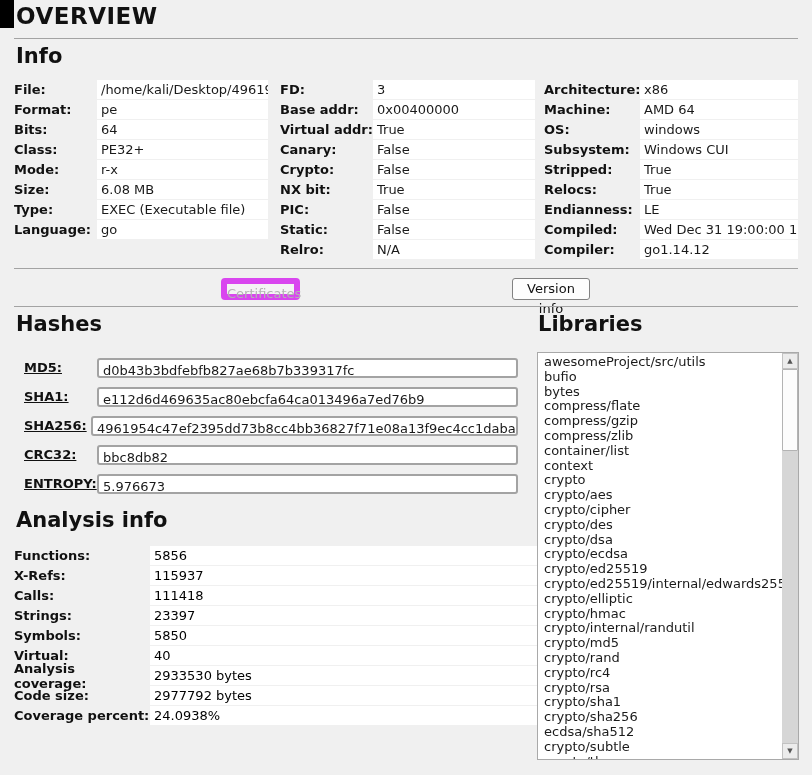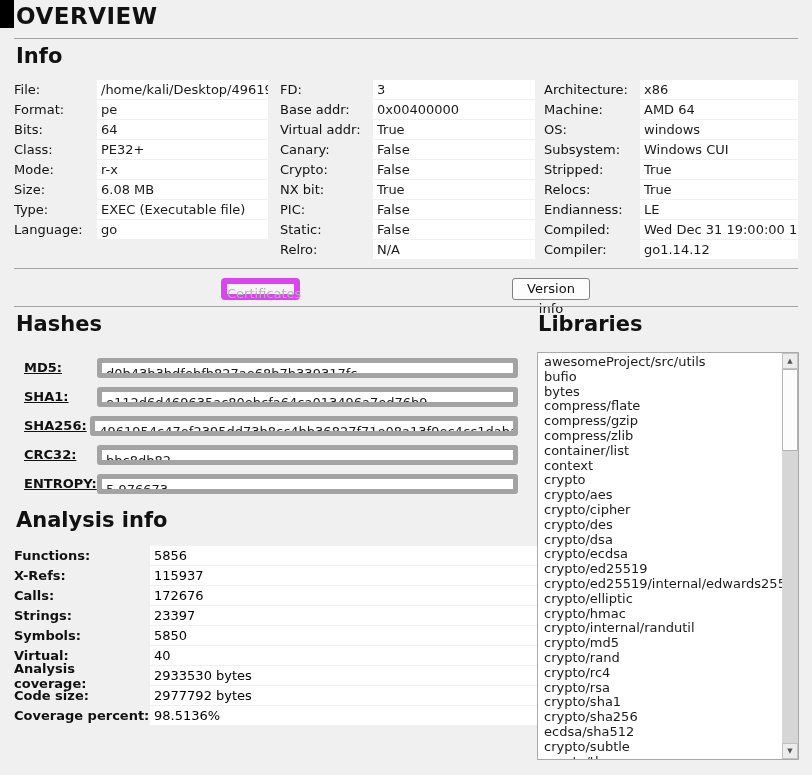--- a/index.html
+++ b/index.html
@@ -24,7 +24,7 @@
   #info-col2{left:280px;width:255px;}
   #info-col3{left:544px;width:254px;}
   .info-row{display:flex;align-items:center;height:19px;margin-bottom:1px;}
-  .info-row .lbl{font-size:13px;font-weight:normal;flex:0 0 auto;}
+  .info-row .lbl{font-size:13px;font-weight:bold;flex:0 0 auto;}
   #info-col1 .lbl{width:83px;}
   #info-col2 .lbl{width:93px;}
   #info-col3 .lbl{width:96px;}

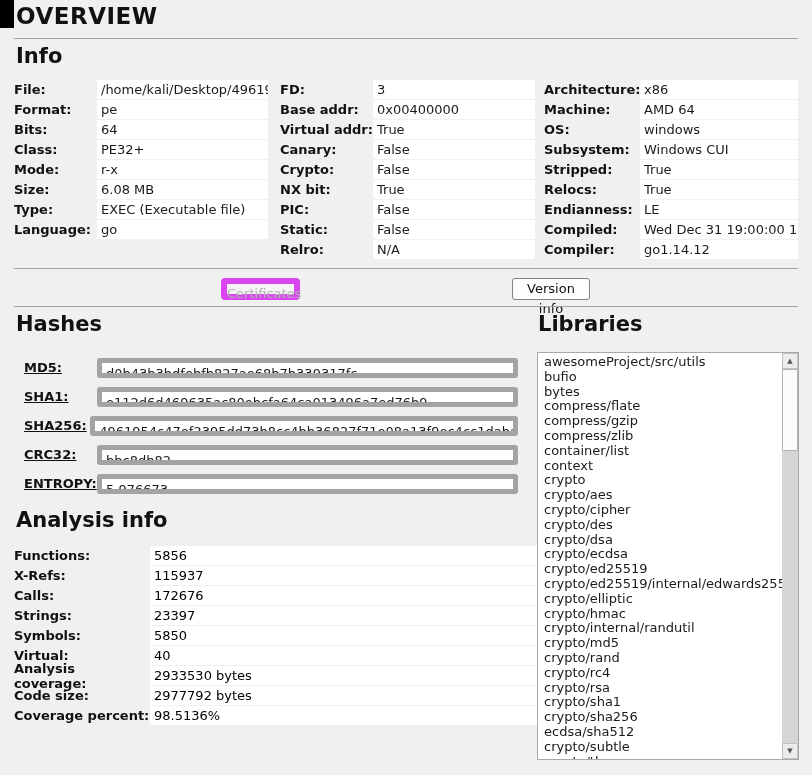--- a/index.html
+++ b/index.html
@@ -50,7 +50,7 @@
   .hash-row{display:flex;align-items:center;height:23px;margin-bottom:6px;}
   .hash-row .lbl{width:83px;padding-left:10px;box-sizing:border-box;font-size:13px;font-weight:bold;text-decoration:underline;}
   .hash-row .val{
-    flex:1 1 auto;background:#fff;border:5px solid #a3a3a3;border-radius:3px;
+    flex:1 1 auto;background:#fff;border:2px solid #a3a3a3;border-radius:3px;
     height:20px;line-height:21px;font-size:13px;color:#1a1a1a;padding:0 4px;
     overflow:hidden;white-space:nowrap;box-sizing:border-box;
   }

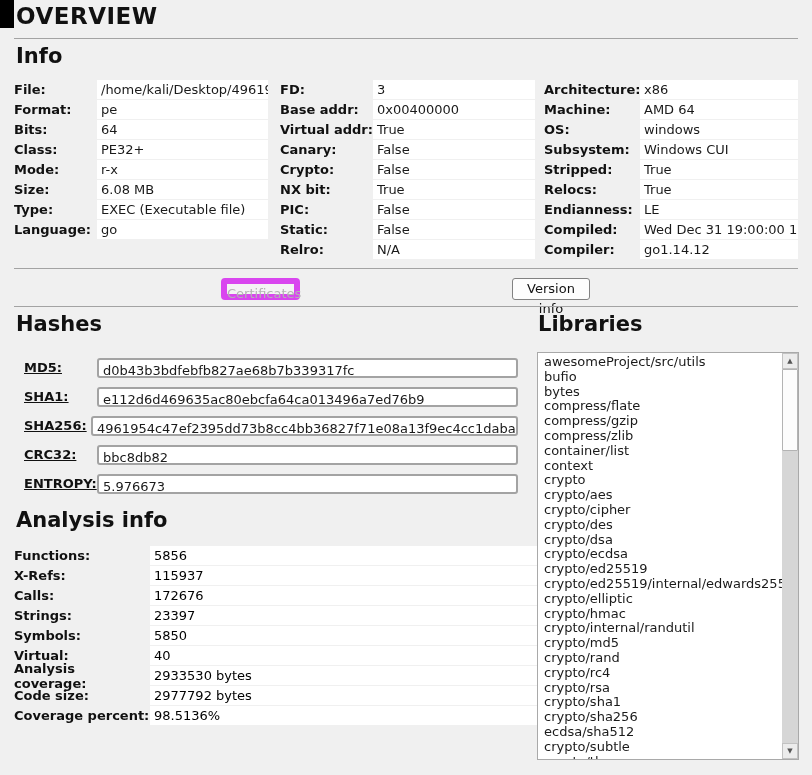--- a/index.html
+++ b/index.html
@@ -290,7 +290,7 @@
 
     <div class="an-row">
       <span class="lbl">Calls:</span>
-      <div class="val">172676</div>
+      <div class="val">111418</div>
     </div>
 
     <div class="an-row">

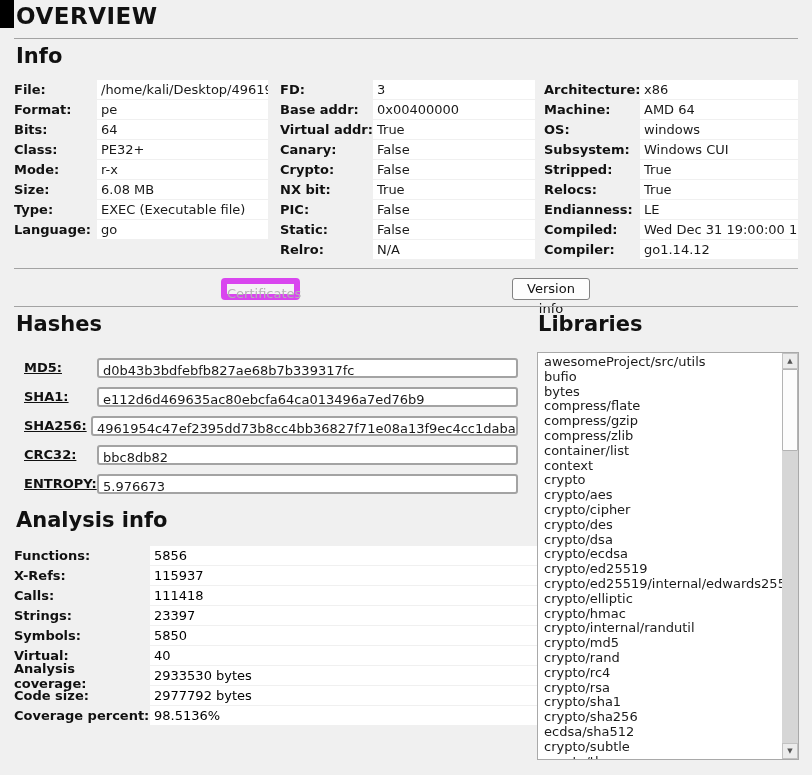--- a/index.html
+++ b/index.html
@@ -320,7 +320,7 @@
 
     <div class="an-row">
       <span class="lbl">Coverage percent:</span>
-      <div class="val">98.5136%</div>
+      <div class="val">24.0938%</div>
     </div>
   </div>
 

